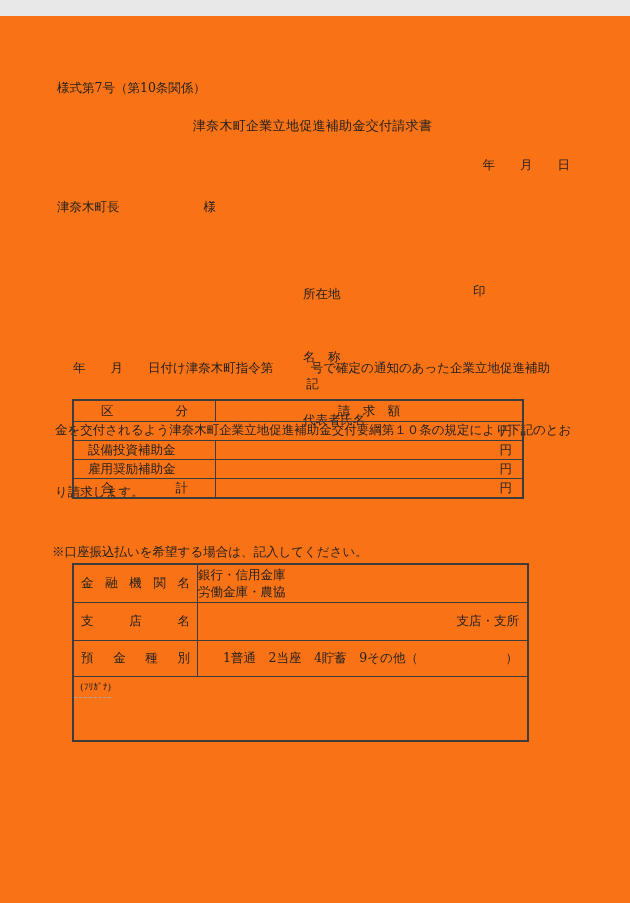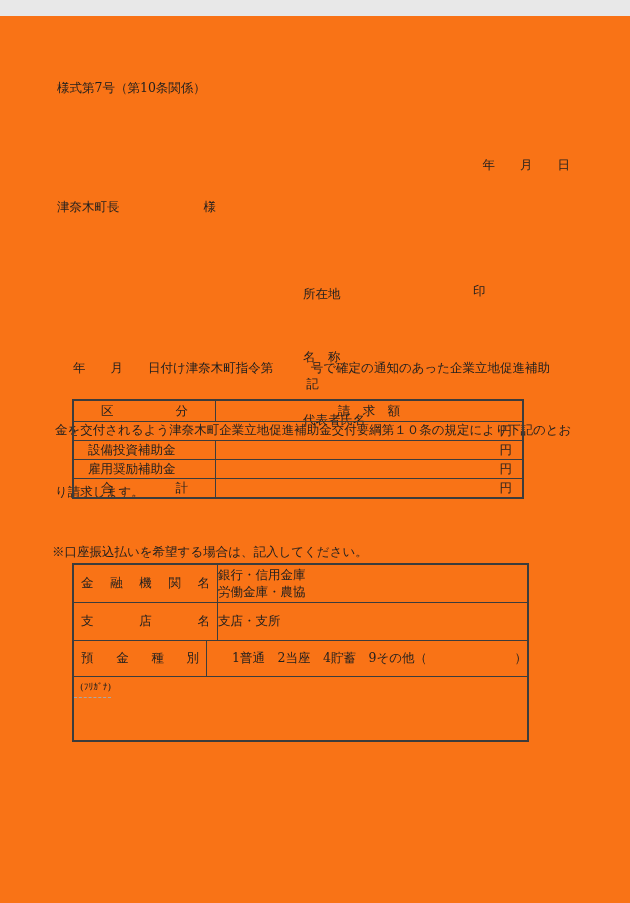--- a/index.html
+++ b/index.html
@@ -64,6 +64,7 @@
 
   <div class="abs form-number">様式第7号（第10条関係）</div>
 
+  <div class="abs doc-title">津奈木町企業立地促進補助金交付請求書</div>
 
   <div class="abs date-line">年　　月　　日</div>
 

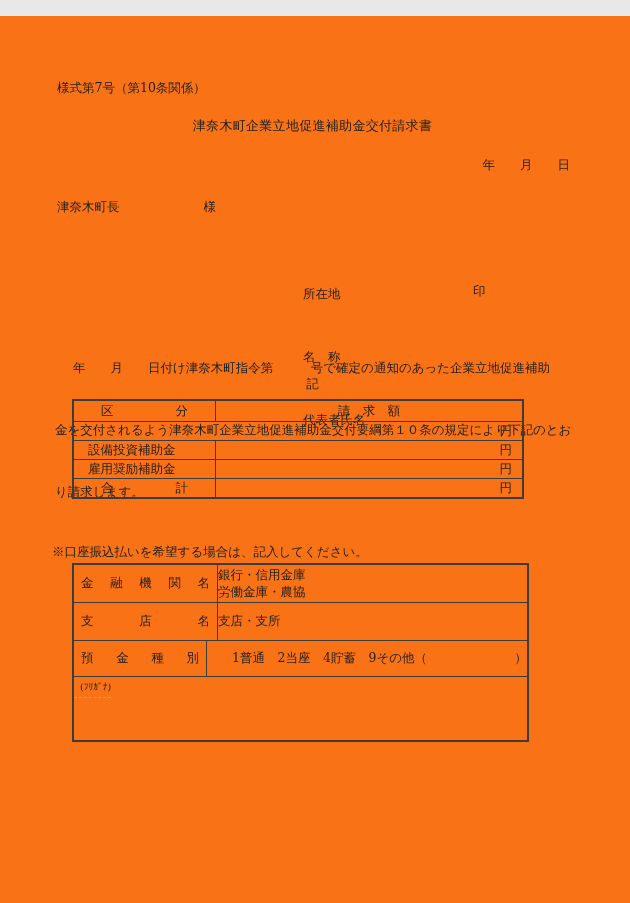--- a/index.html
+++ b/index.html
@@ -43,7 +43,7 @@
   .bank-table { position:absolute; left:72px; top:547px; width:457px; border:2px solid #3c3c3c; }
   .bt-row { display:flex; border-top:1px solid #3c3c3c; }
   .bt-row:first-child { border-top:none; }
-  .bt-label { width:144px; border-right:1px solid #3c3c3c; display:flex; align-items:center; padding:8px 7px; }
+  .bt-label { width:124px; border-right:1px solid #3c3c3c; display:flex; align-items:center; padding:8px 7px; }
   .bt-label > span { display:block; width:100%; text-align:justify; text-align-last:justify; }
   .bt-content { flex:1; position:relative; }
   .row-institution { height:37px; }

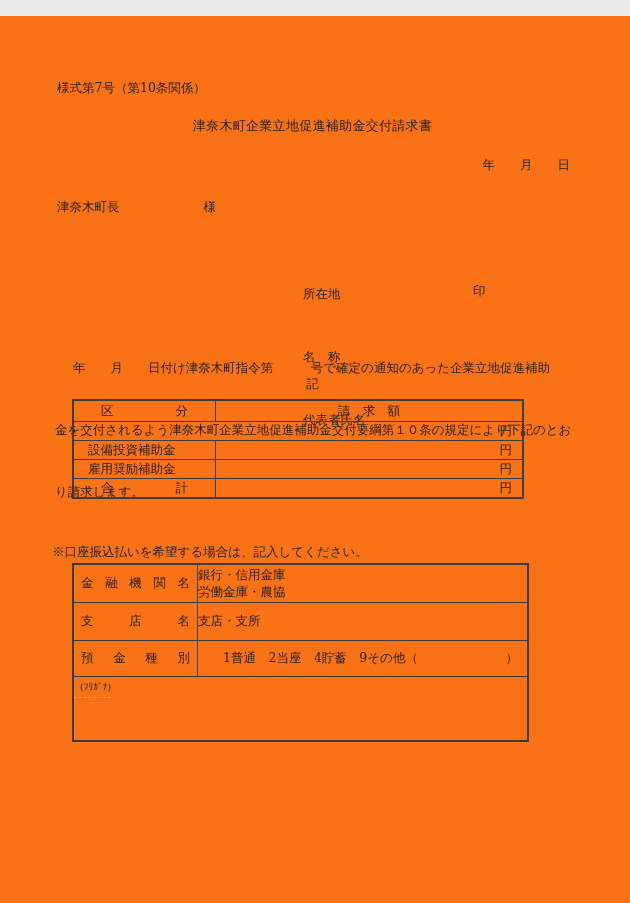--- a/index.html
+++ b/index.html
@@ -49,7 +49,7 @@
   .row-institution { height:37px; }
   .row-institution .bt-content { padding:2px 8px 0 0; line-height:16.5px; }
   .row-branch { height:38px; }
-  .row-branch .bt-content { display:flex; align-items:center; justify-content:flex-start; padding-right:8px; }
+  .row-branch .bt-content { display:flex; align-items:center; justify-content:flex-end; padding-right:8px; }
   .row-type { height:36px; }
   .row-type .bt-content { display:flex; align-items:center; padding-left:25px; white-space:pre; }
   .row-holder { height:64px; }

